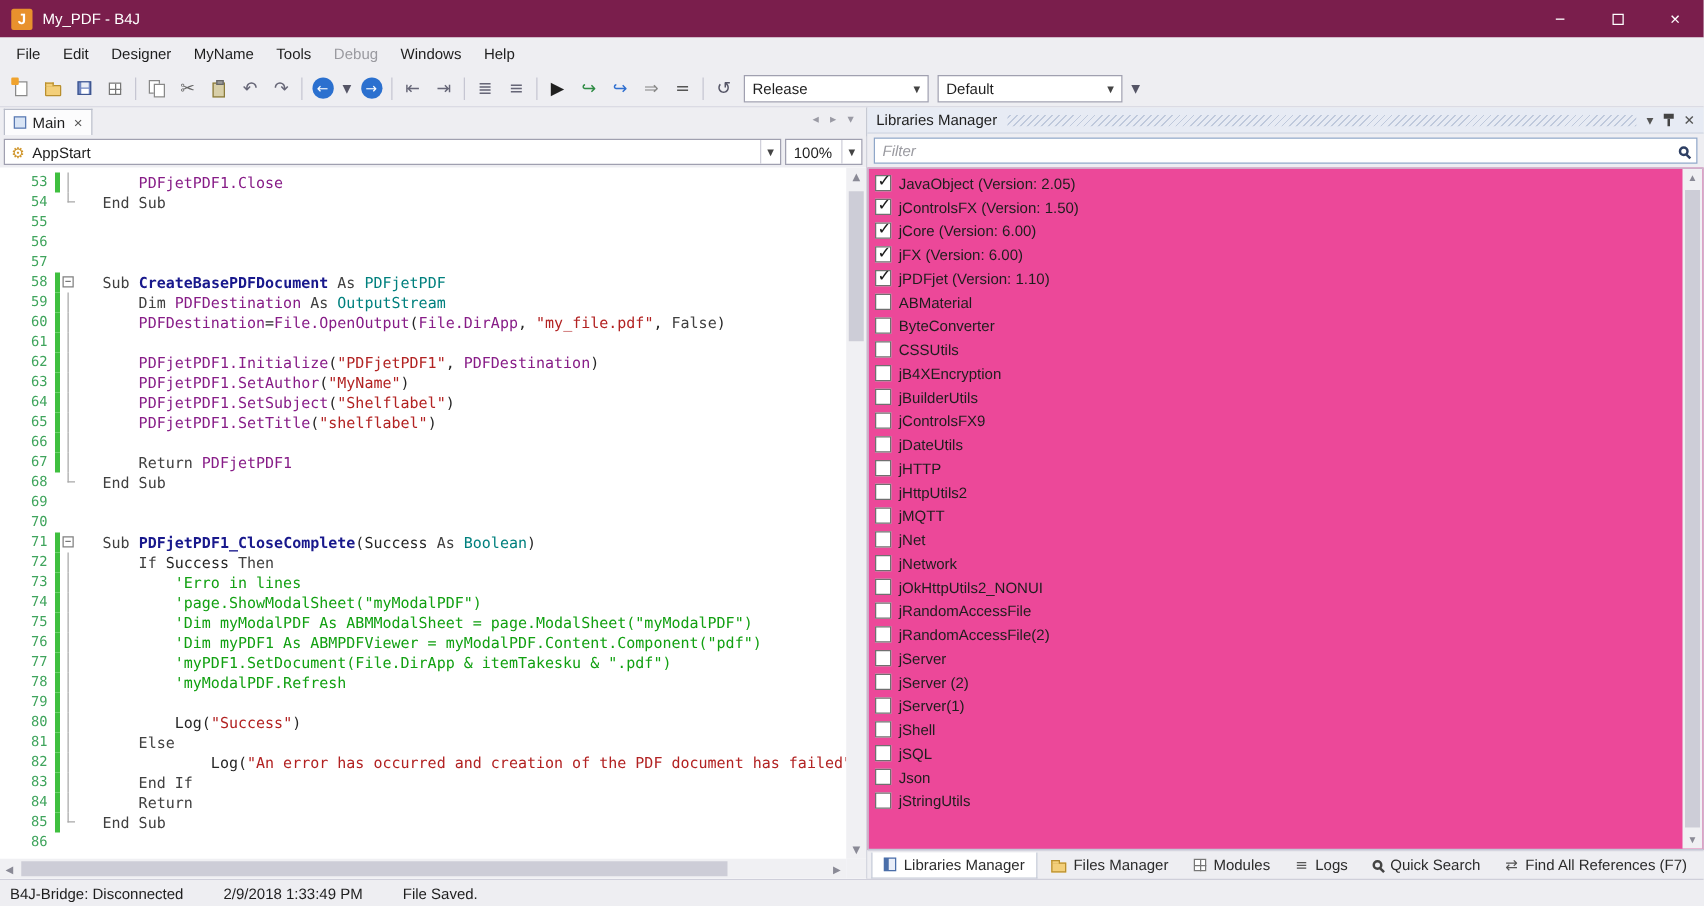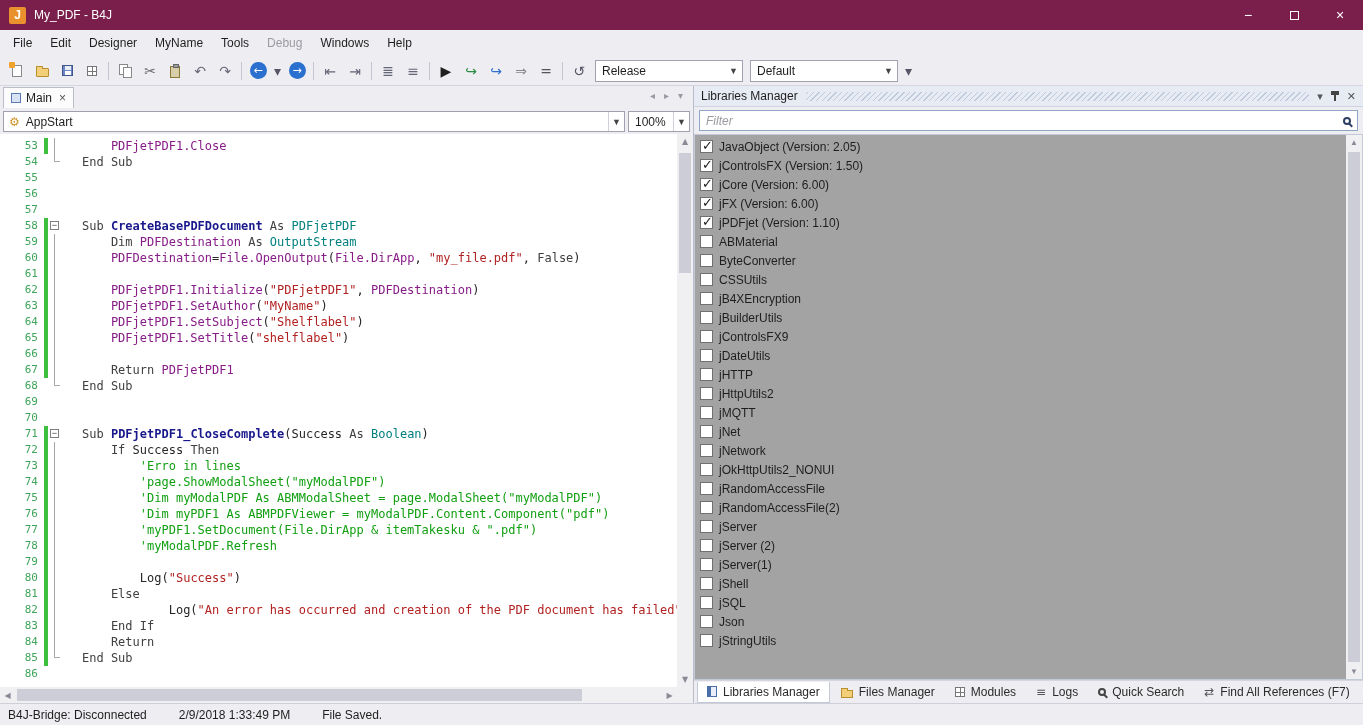--- a/index.html
+++ b/index.html
@@ -108,7 +108,7 @@
   .filter-wrap{flex:1;height:21px;background:#fff;border:1px solid #8fa6c8;display:flex;align-items:center;padding:0 6px}
   .filter-wrap input{flex:1;border:none;outline:none;font-family:"Liberation Sans",sans-serif;font-size:12px;color:#333;background:transparent}
   .filter-wrap input::placeholder{font-style:italic;color:#9a9aa0}
-  .lib-list{flex:1;background:#a3a3a3;border:1px solid #c3c9d6;position:relative;overflow:hidden;margin:0}
+  .lib-list{flex:1;background:#ec4899;border:1px solid #c3c9d6;position:relative;overflow:hidden;margin:0}
   .lib-scroll{position:absolute;inset:2px 17px 0 3px;overflow:hidden}
   .librow{height:19px;display:flex;align-items:center;gap:6px;padding-left:2px}
   .cb{flex:0 0 13px;width:13px;height:13px;border:1px solid #707070;background:#fff;position:relative}

